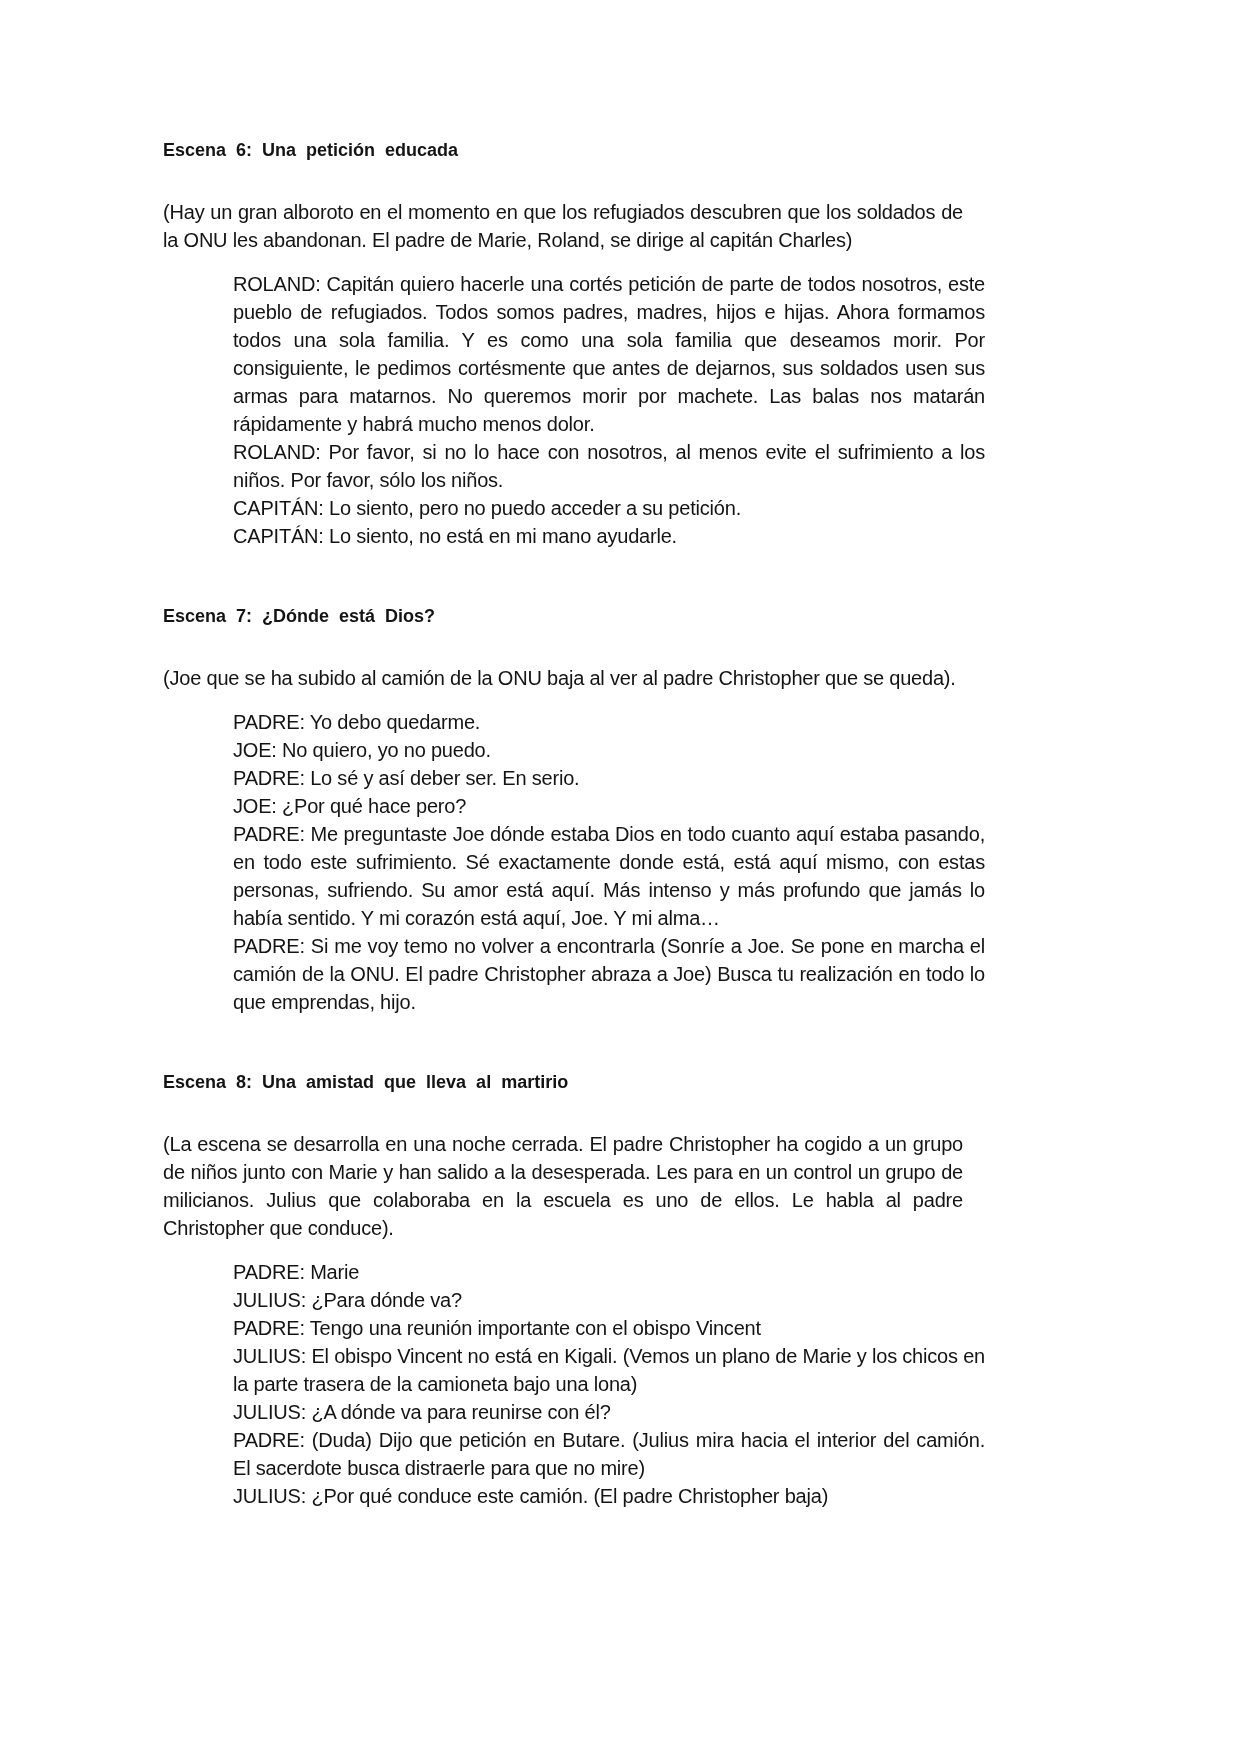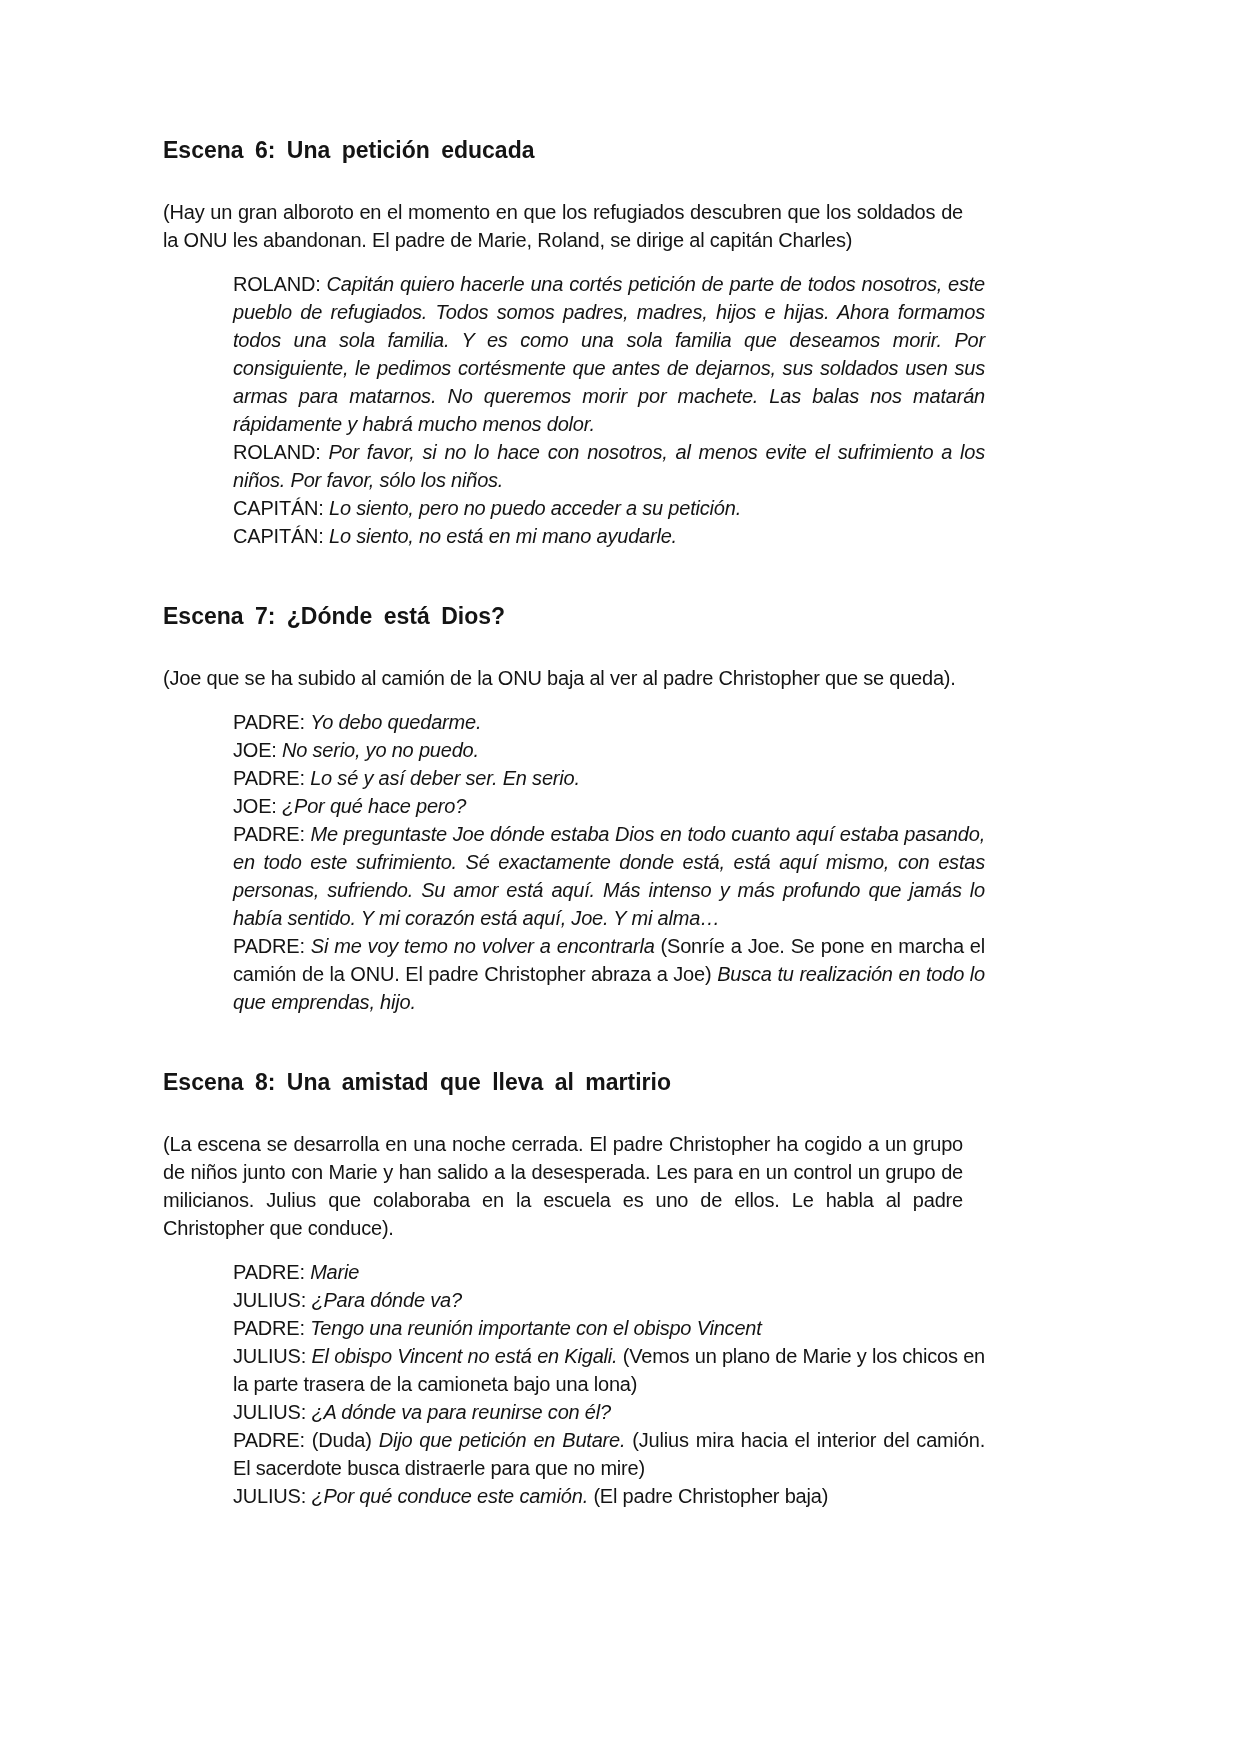--- a/index.html
+++ b/index.html
@@ -24,7 +24,7 @@
   }
   .scene + .scene { margin-top: 52px; }
   .scene-heading {
-    font-size: 23px;
+    font-size: 18px;
     font-weight: bold;
     line-height: 28px;
     margin: 0 0 34px 0;

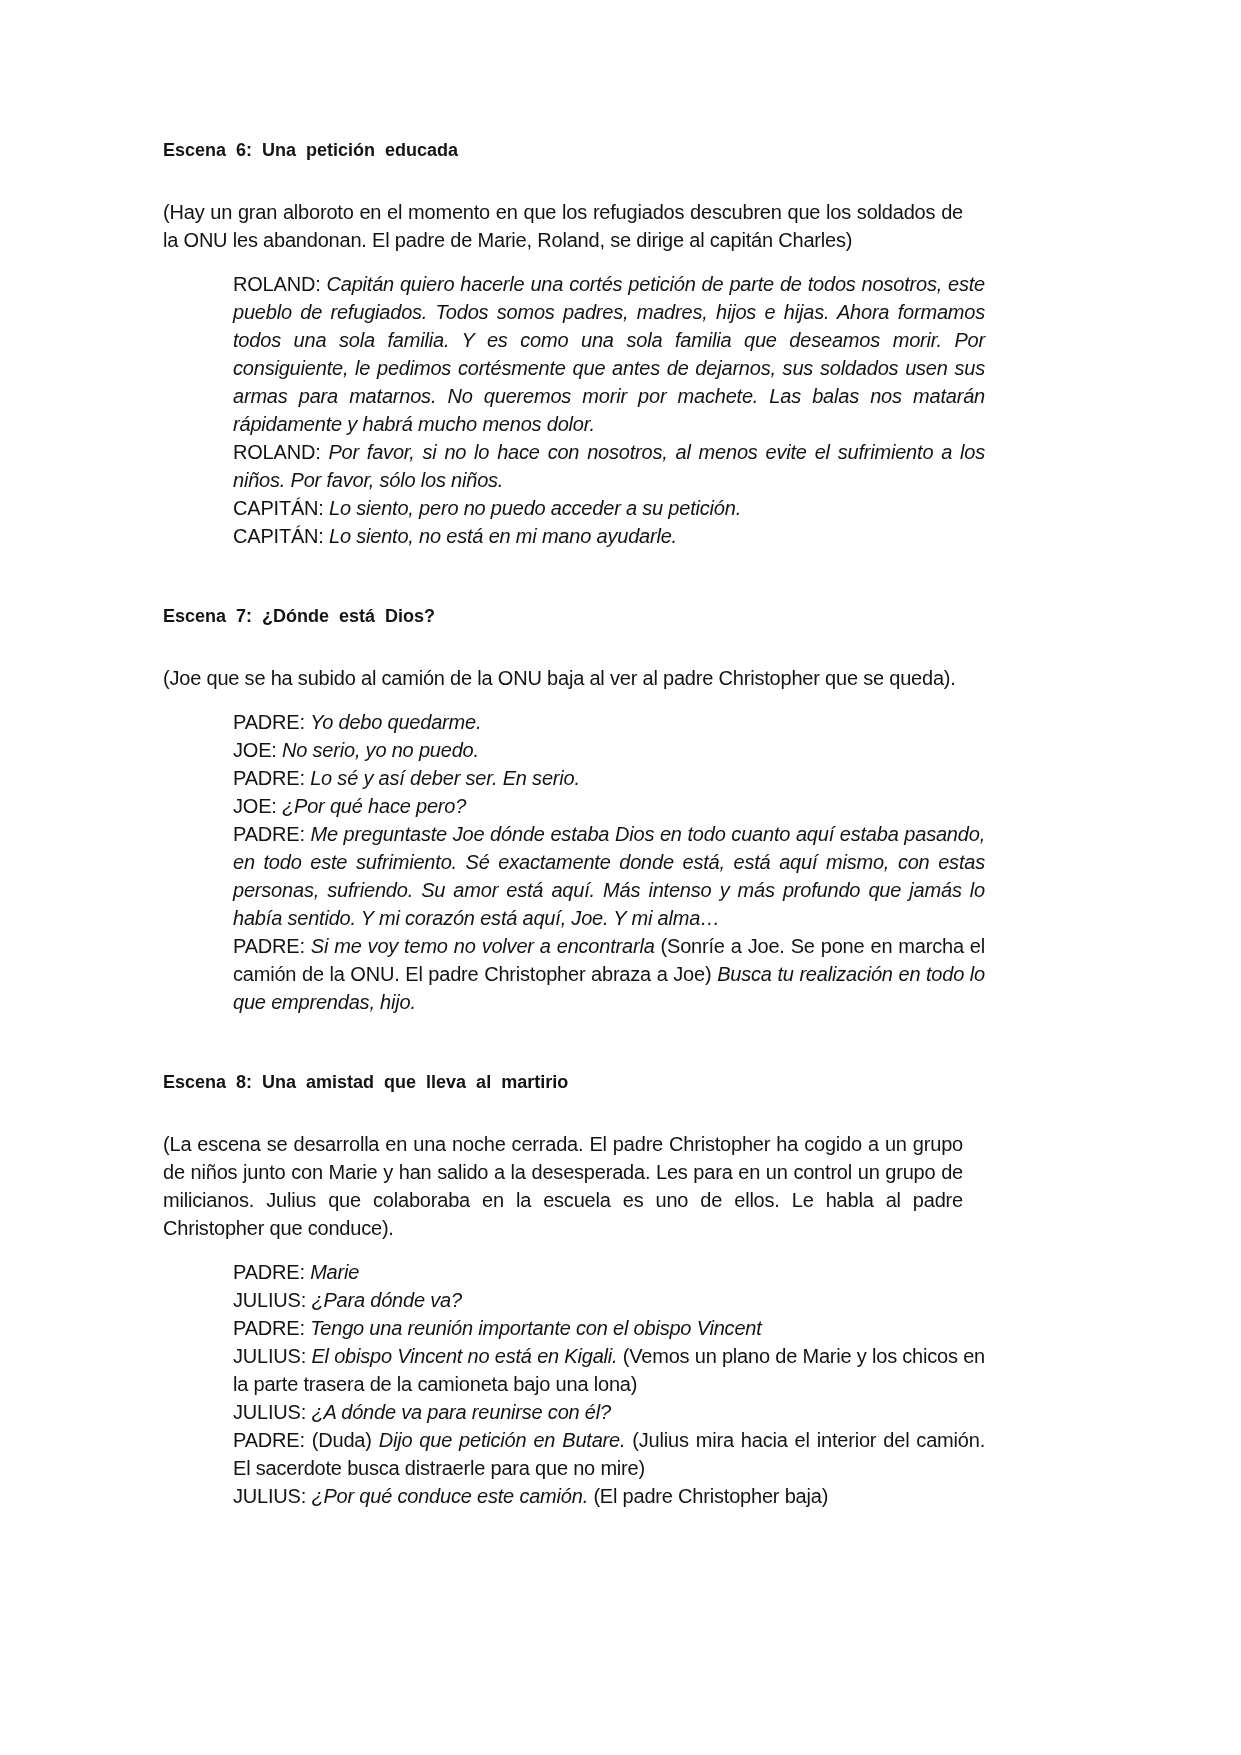--- a/index.html
+++ b/index.html
@@ -43,7 +43,7 @@
   }
   .speech { margin: 0; }
   .speaker { font-style: normal; }
-  .seg-italic { font-style: italic; }
+  .seg-italic { }
   .seg-normal { font-style: normal; }
 </style>
 </head>

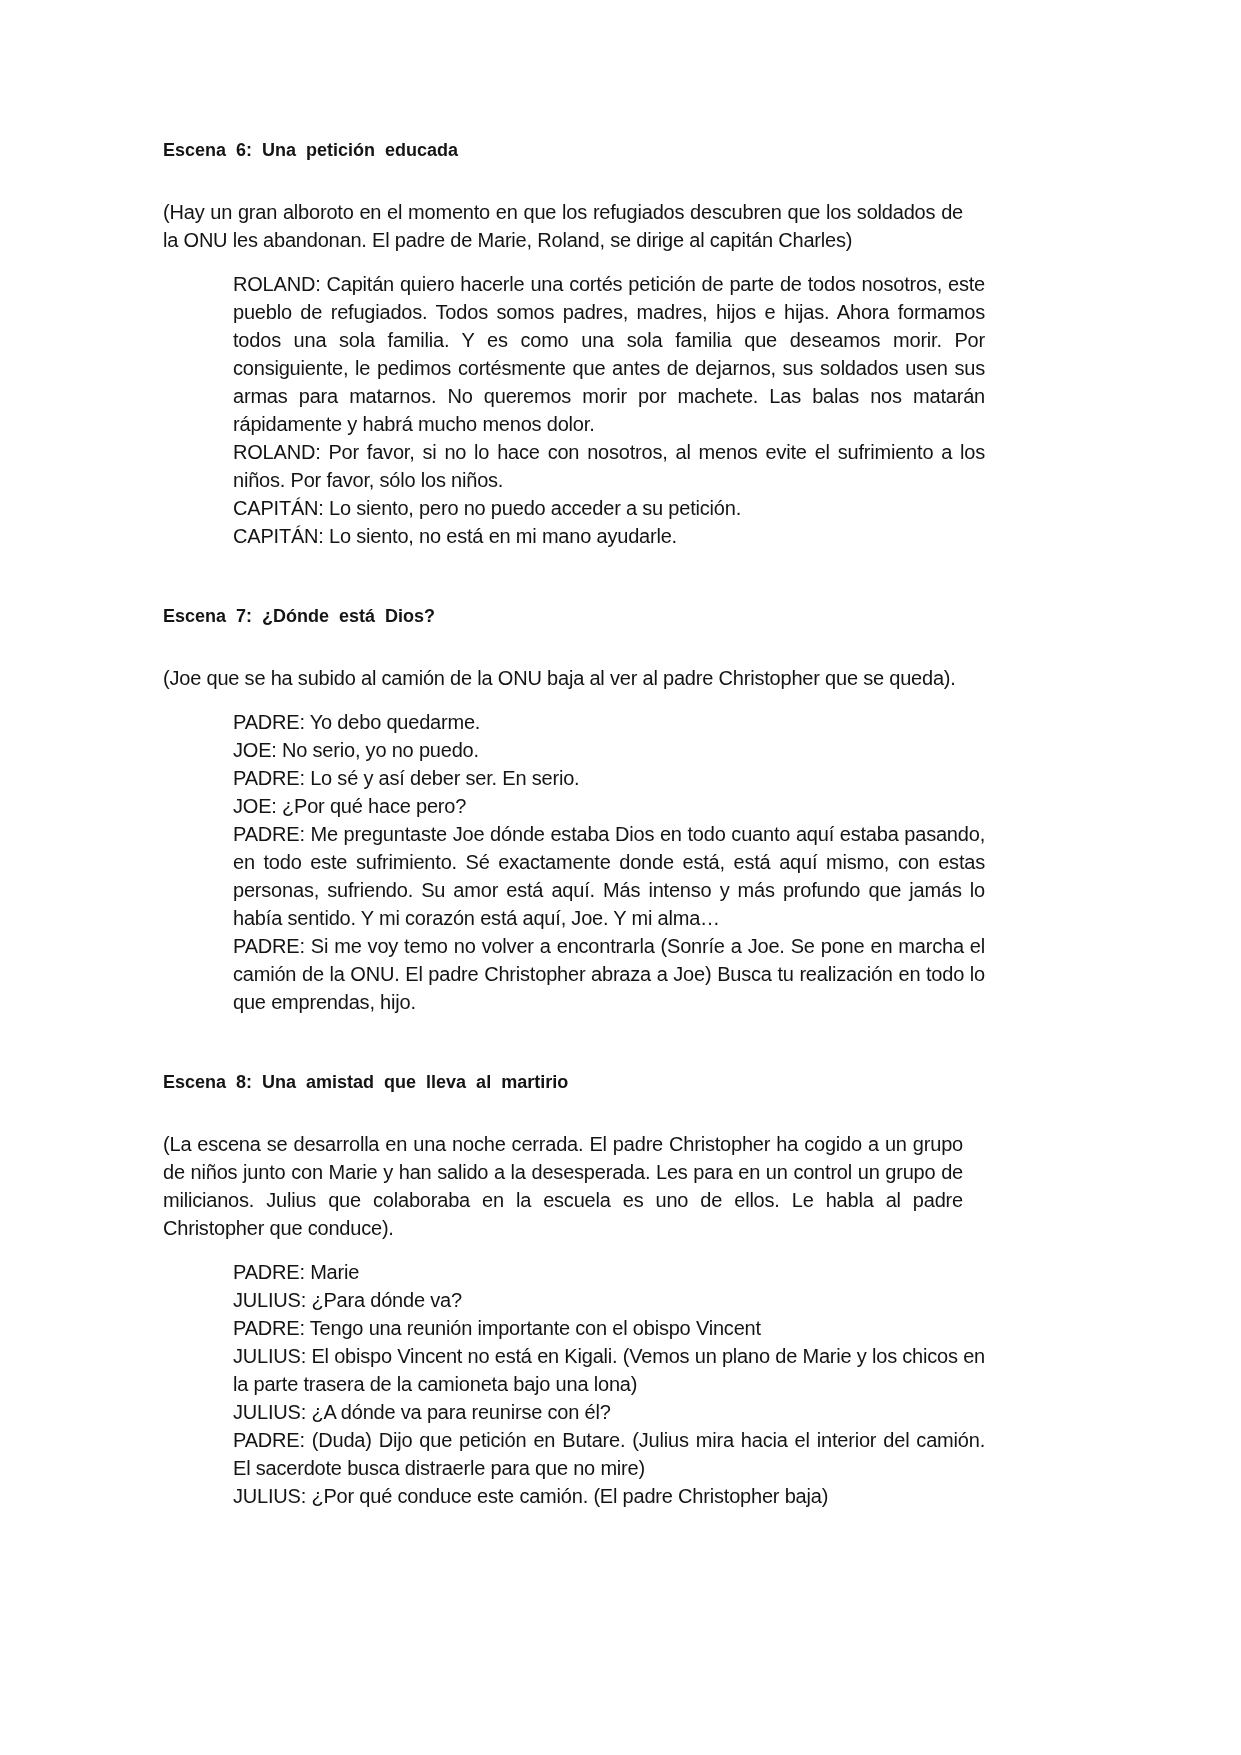--- a/index.html
+++ b/index.html
@@ -66,7 +66,7 @@
         <p class="scene-intro">(Joe que se ha subido al camión de la ONU baja al ver al padre Christopher que se queda).</p>
         <div class="dialogue">
           <p class="speech"><span class="speaker">PADRE:</span> <span class="seg-italic">Yo debo quedarme.</span></p>
-          <p class="speech"><span class="speaker">JOE:</span> <span class="seg-italic">No serio, yo no puedo.</span></p>
+          <p class="speech"><span class="speaker">JOE:</span> <span class="seg-italic">No quiero, yo no puedo.</span></p>
           <p class="speech"><span class="speaker">PADRE:</span> <span class="seg-italic">Lo sé y así deber ser. En serio.</span></p>
           <p class="speech"><span class="speaker">JOE:</span> <span class="seg-italic">¿Por qué hace pero?</span></p>
           <p class="speech"><span class="speaker">PADRE:</span> <span class="seg-italic">Me preguntaste Joe dónde estaba Dios en todo cuanto aquí estaba pasando, en todo este sufrimiento. Sé exactamente donde está, está aquí mismo, con estas personas, sufriendo. Su amor está aquí. Más intenso y más profundo que jamás lo había sentido. Y mi corazón está aquí, Joe. Y mi alma…</span></p>

